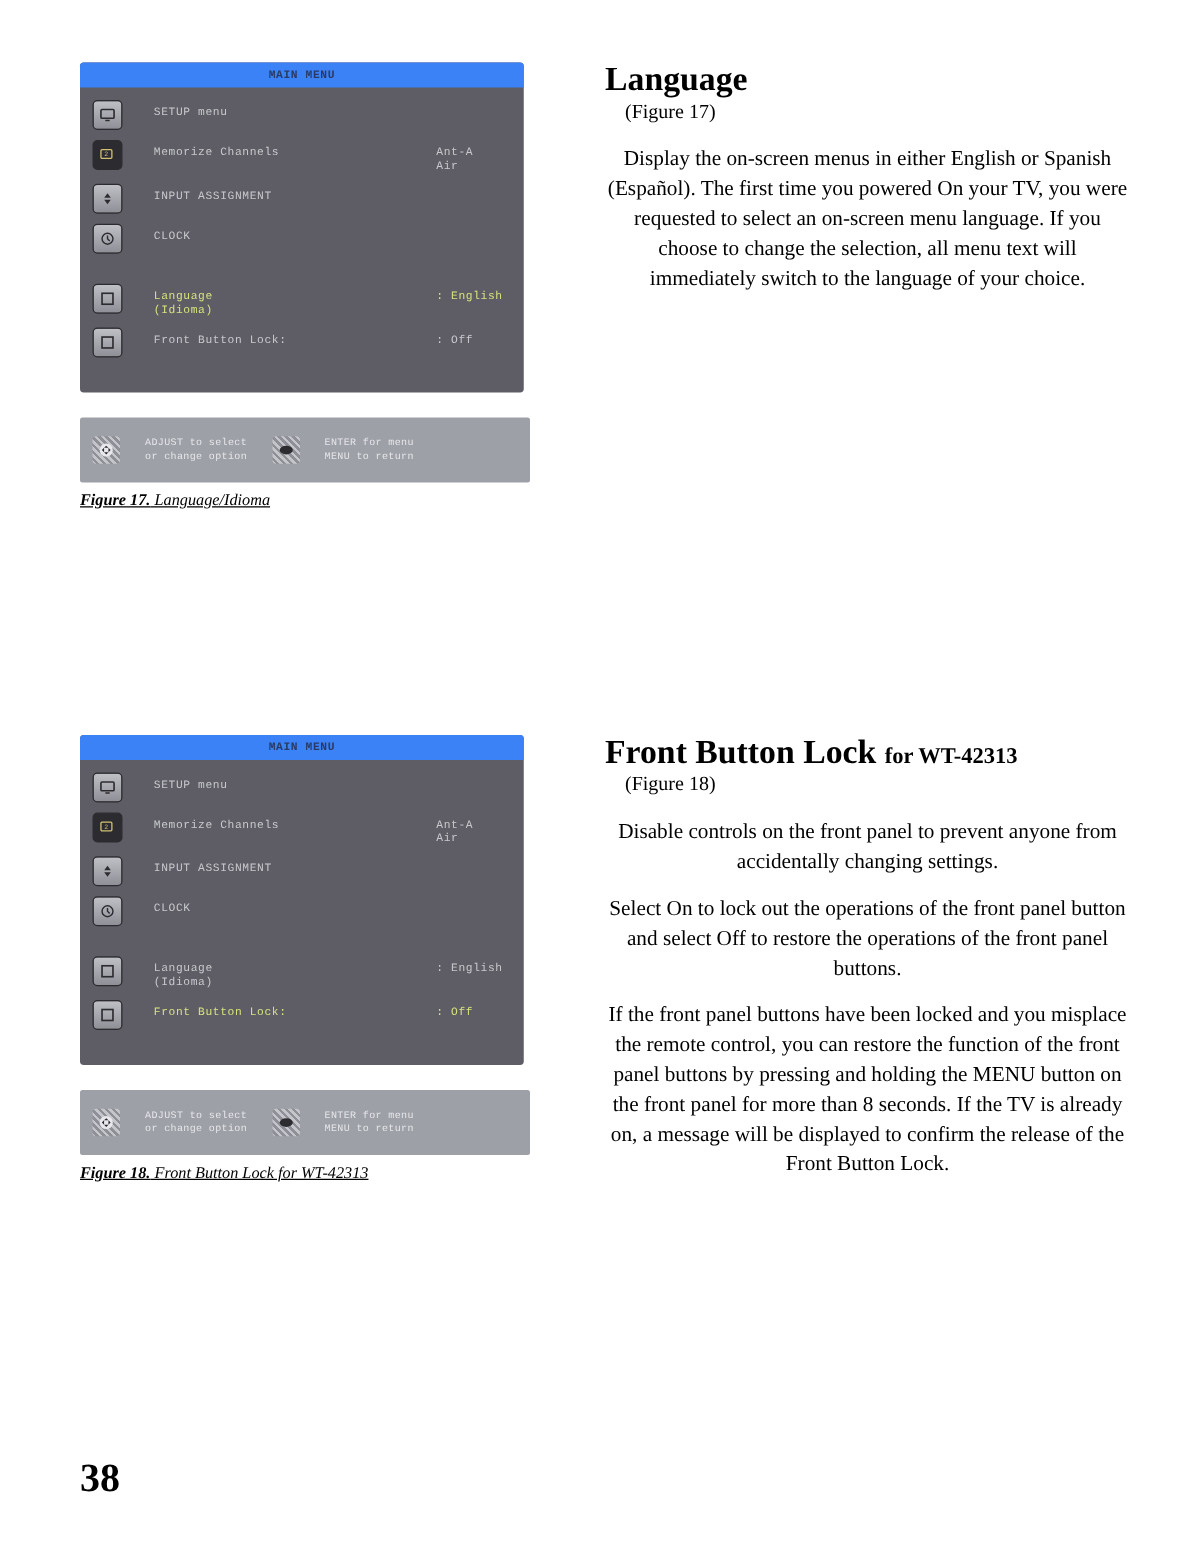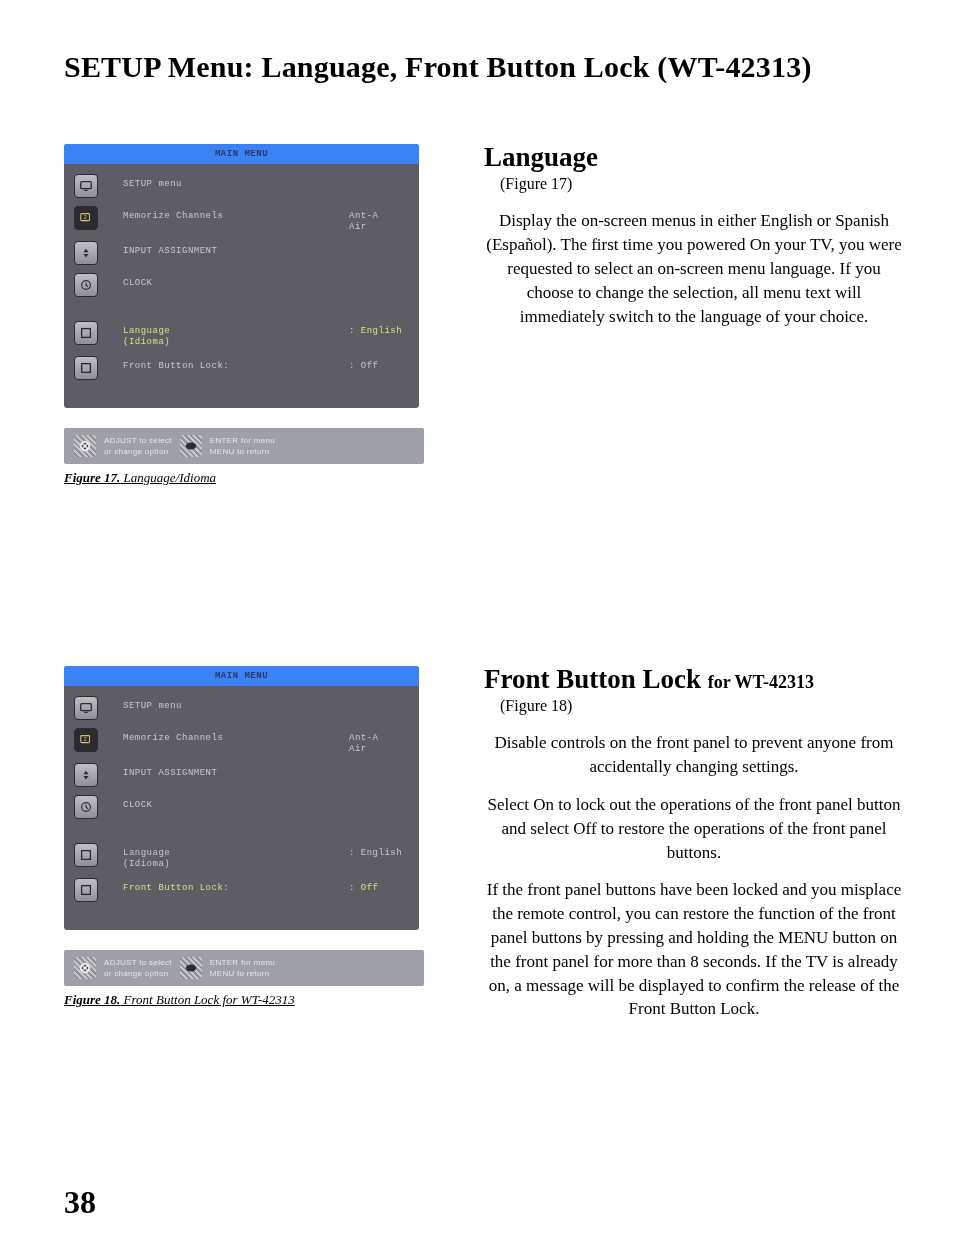--- a/index.html
+++ b/index.html
@@ -146,7 +146,6 @@
 
 <div class="page">
 
-  <h1 class="page-title">SETUP Menu: Language, Front Button Lock (WT-42313)</h1>
 
   <div class="row">
     <div class="osd-block">

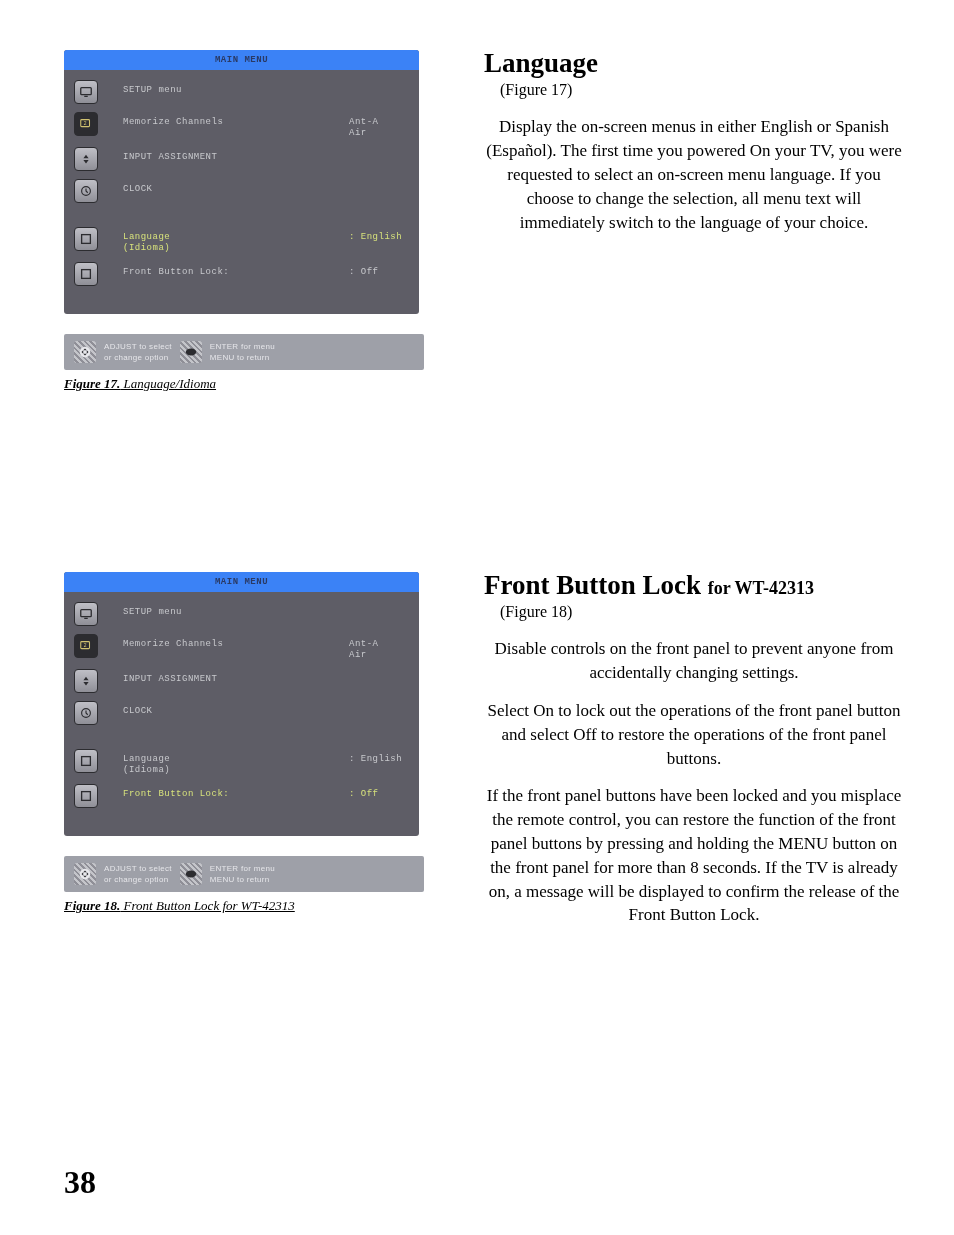--- a/index.html
+++ b/index.html
@@ -80,14 +80,14 @@
 
   .osd-footer {
     margin-top: 20px;
-    height: 36px;
+    height: 52px;
     background: #9ea0a8;
     display: flex;
     align-items: center;
-    gap: 8px;
+    gap: 20px;
     padding: 0 10px;
     color: #e6e6ea;
-    font-family: Liberation Sans, sans-serif;
+    font-family: Liberation Mono, monospace;
     font-size: 8px;
     letter-spacing: 0.3px;
     border-radius: 2px;

